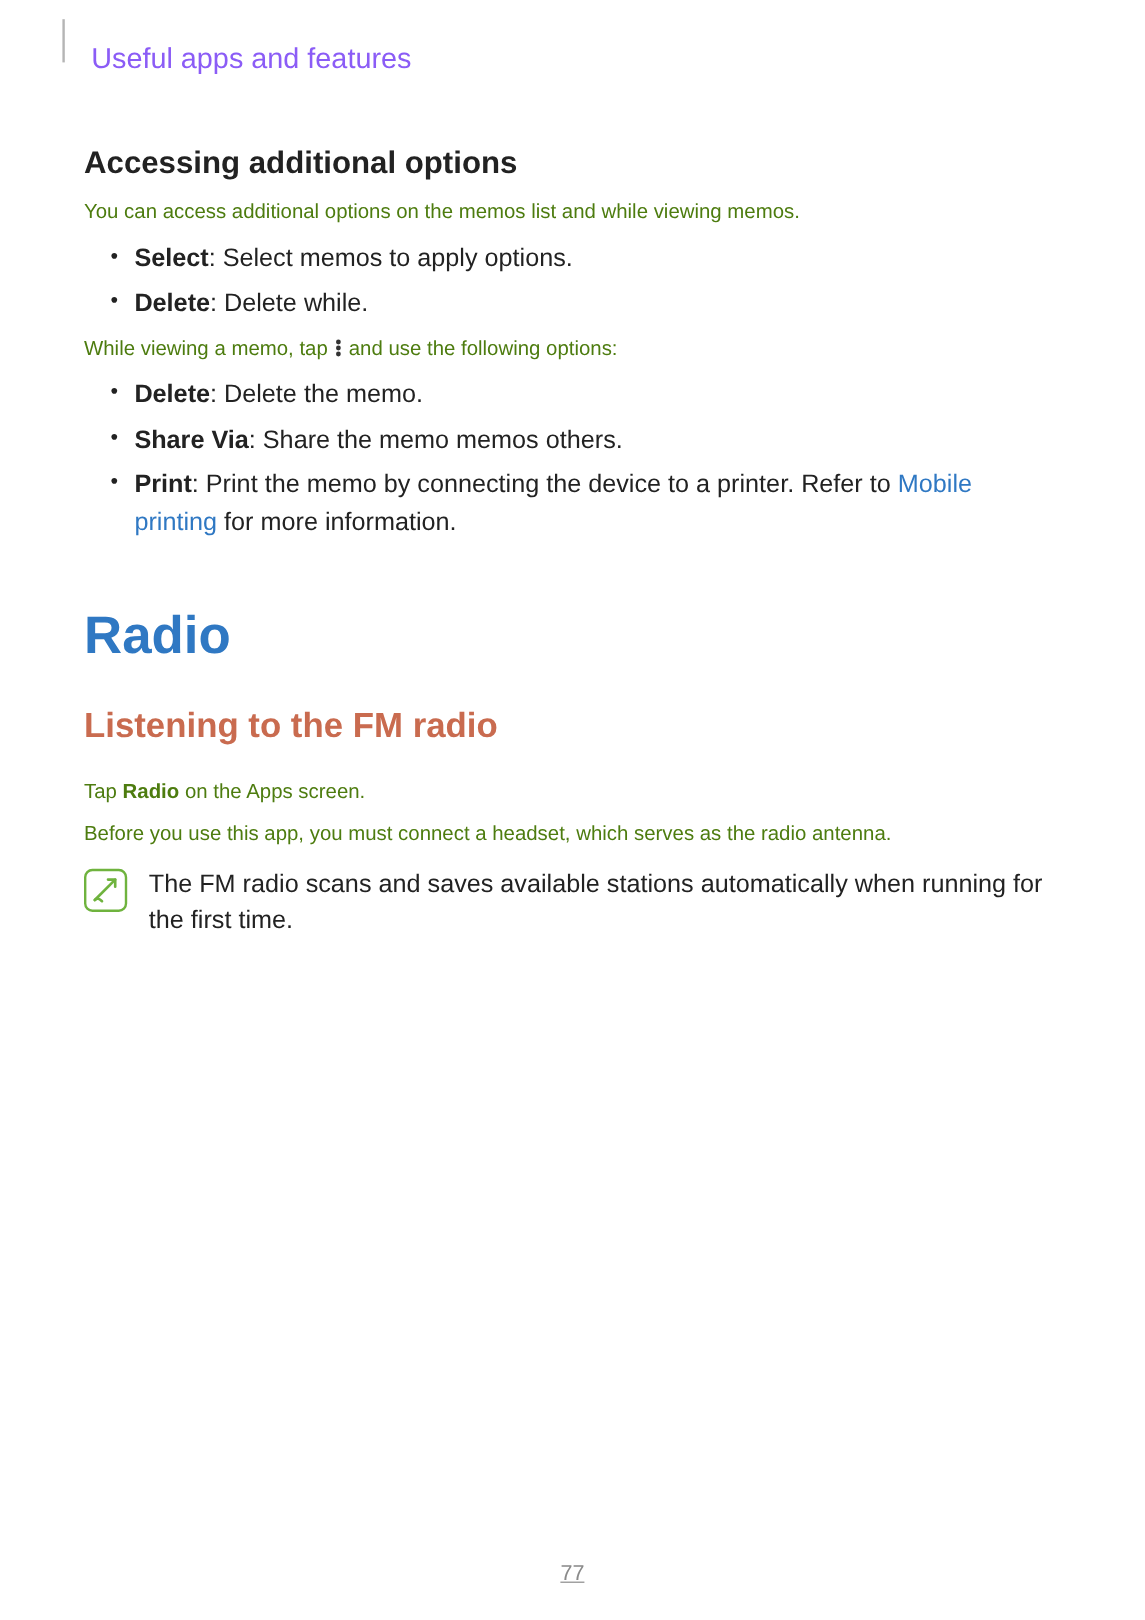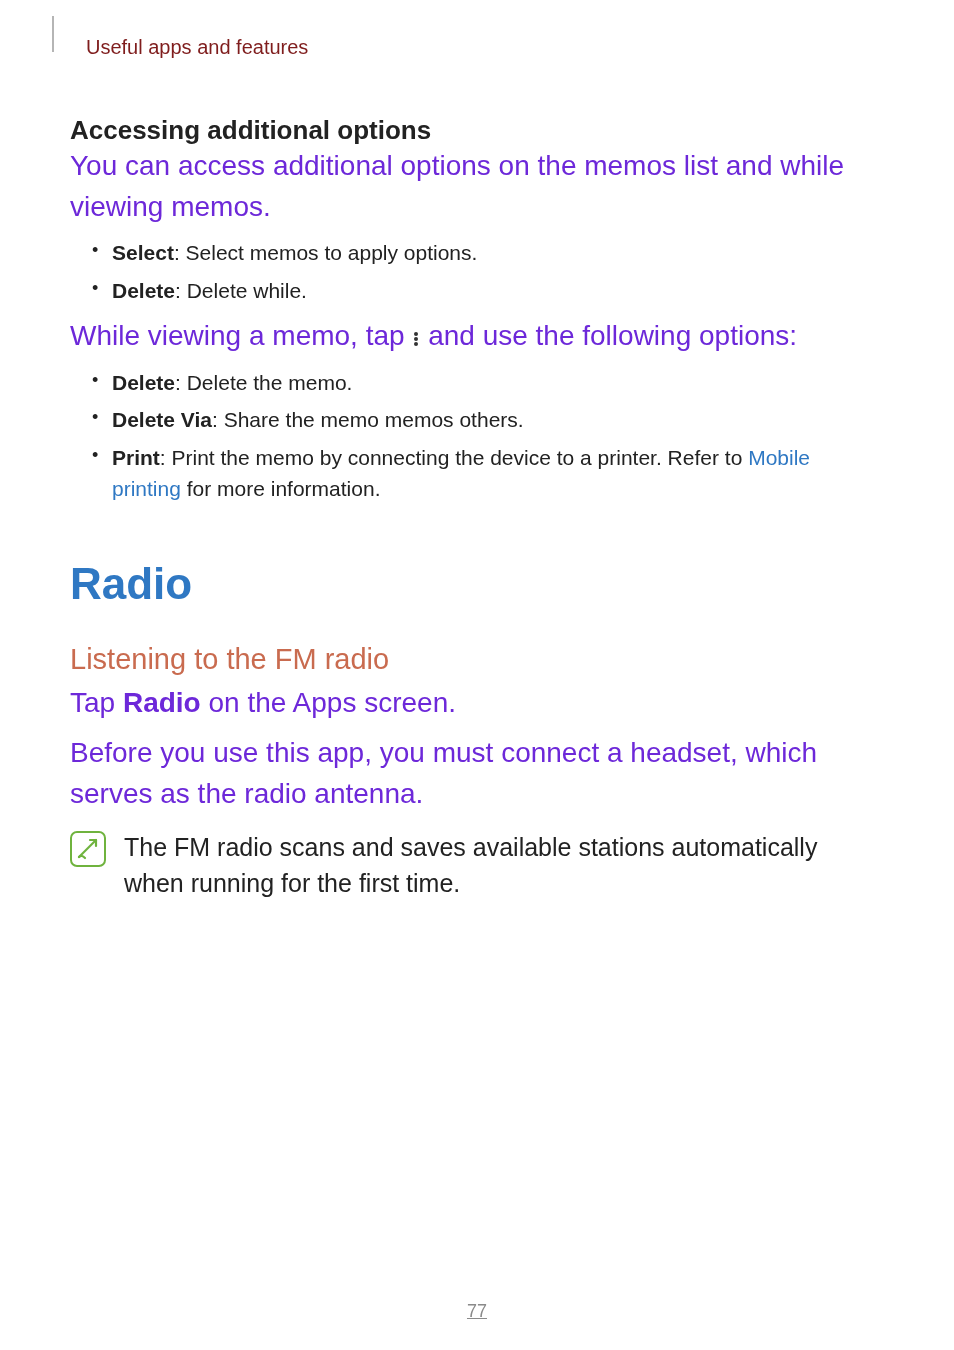--- a/index.html
+++ b/index.html
@@ -6,7 +6,7 @@
   html, body { width: 954px; height: 1350px; background: #fff; font-family: "Segoe UI", "Helvetica Neue", Arial, sans-serif; color: #222; }
   .page { position: relative; width: 954px; height: 1350px; padding: 32px 70px 0 70px; }
   .header-line { position: absolute; left: 52px; top: 16px; width: 2px; height: 36px; background: #b5b5b5; }
-  .breadcrumb { color: #7f1d1d; font-size: 20px; margin-left: 16px; margin-top: 4px; margin-bottom: 56px; }
+  .breadcrumb { color: #8b5cf6; font-size: 24px; margin-left: 6px; margin-top: 4px; margin-bottom: 56px; }
   .h3 { font-size: 26px; font-weight: 700; color: #222; }
   .para { font-size: 28px; line-height: 1.45; margin-bottom: 10px; color: #6d28d9; }
   .more-icon { display: inline-block; vertical-align: -2px; width: 8px; text-align: center; }

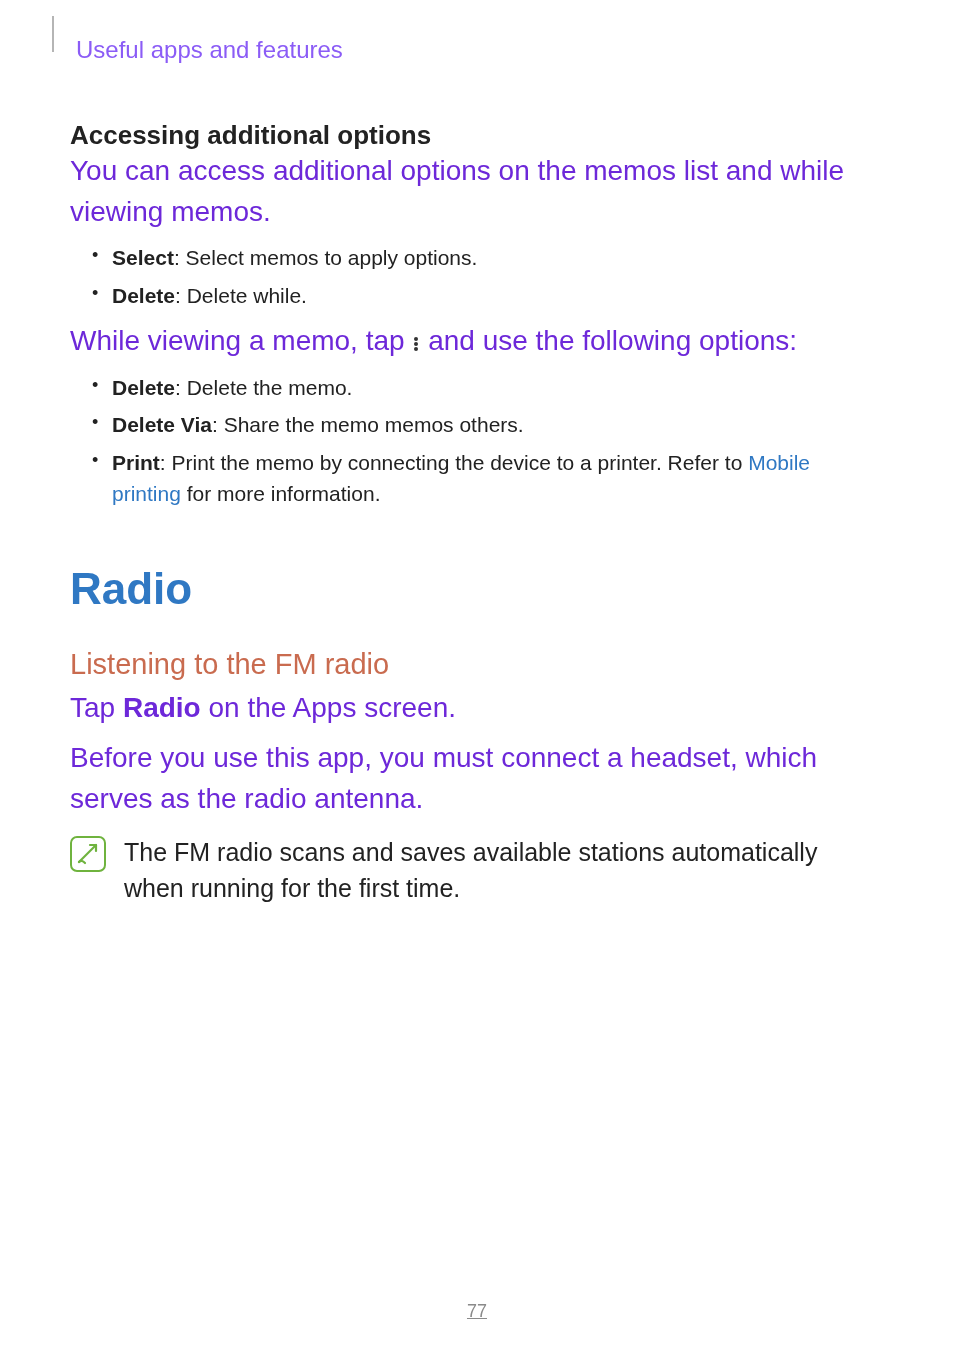--- a/index.html
+++ b/index.html
@@ -7,7 +7,7 @@
   .page { position: relative; width: 954px; height: 1350px; padding: 32px 70px 0 70px; }
   .header-line { position: absolute; left: 52px; top: 16px; width: 2px; height: 36px; background: #b5b5b5; }
   .breadcrumb { color: #8b5cf6; font-size: 24px; margin-left: 6px; margin-top: 4px; margin-bottom: 56px; }
-  .h3 { font-size: 26px; font-weight: 700; color: #222; }
+  .h3 { font-size: 26px; font-weight: 700; color: #222; margin-bottom: 14px; }
   .para { font-size: 28px; line-height: 1.45; margin-bottom: 10px; color: #6d28d9; }
   .more-icon { display: inline-block; vertical-align: -2px; width: 8px; text-align: center; }
   .more-icon .dot { display: block; width: 4px; height: 4px; background: #333; border-radius: 50%; margin: 1px auto; }

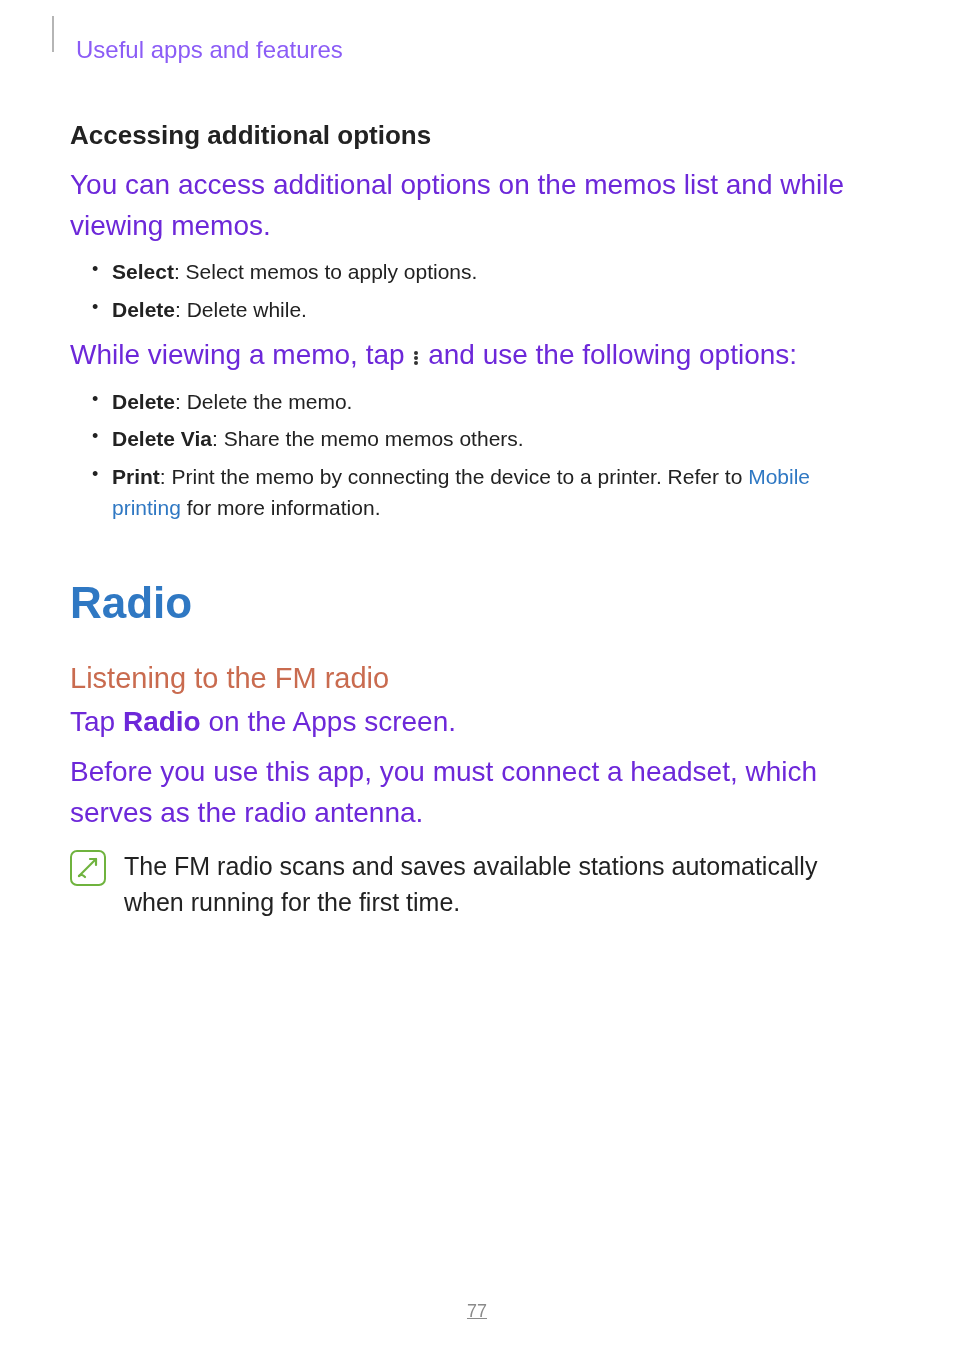--- a/index.html
+++ b/index.html
@@ -8,7 +8,7 @@
   .header-line { position: absolute; left: 52px; top: 16px; width: 2px; height: 36px; background: #b5b5b5; }
   .breadcrumb { color: #8b5cf6; font-size: 24px; margin-left: 6px; margin-top: 4px; margin-bottom: 56px; }
   .h3 { font-size: 26px; font-weight: 700; color: #222; margin-bottom: 14px; }
-  .para { font-size: 28px; line-height: 1.45; margin-bottom: 10px; color: #6d28d9; }
+  .para { font-size: 17px; line-height: 1.45; margin-bottom: 10px; color: #4d7c0f; }
   .more-icon { display: inline-block; vertical-align: -2px; width: 8px; text-align: center; }
   .more-icon .dot { display: block; width: 4px; height: 4px; background: #333; border-radius: 50%; margin: 1px auto; }
   ul.bullets { list-style: none; margin: 6px 0 10px 0; padding: 0; }

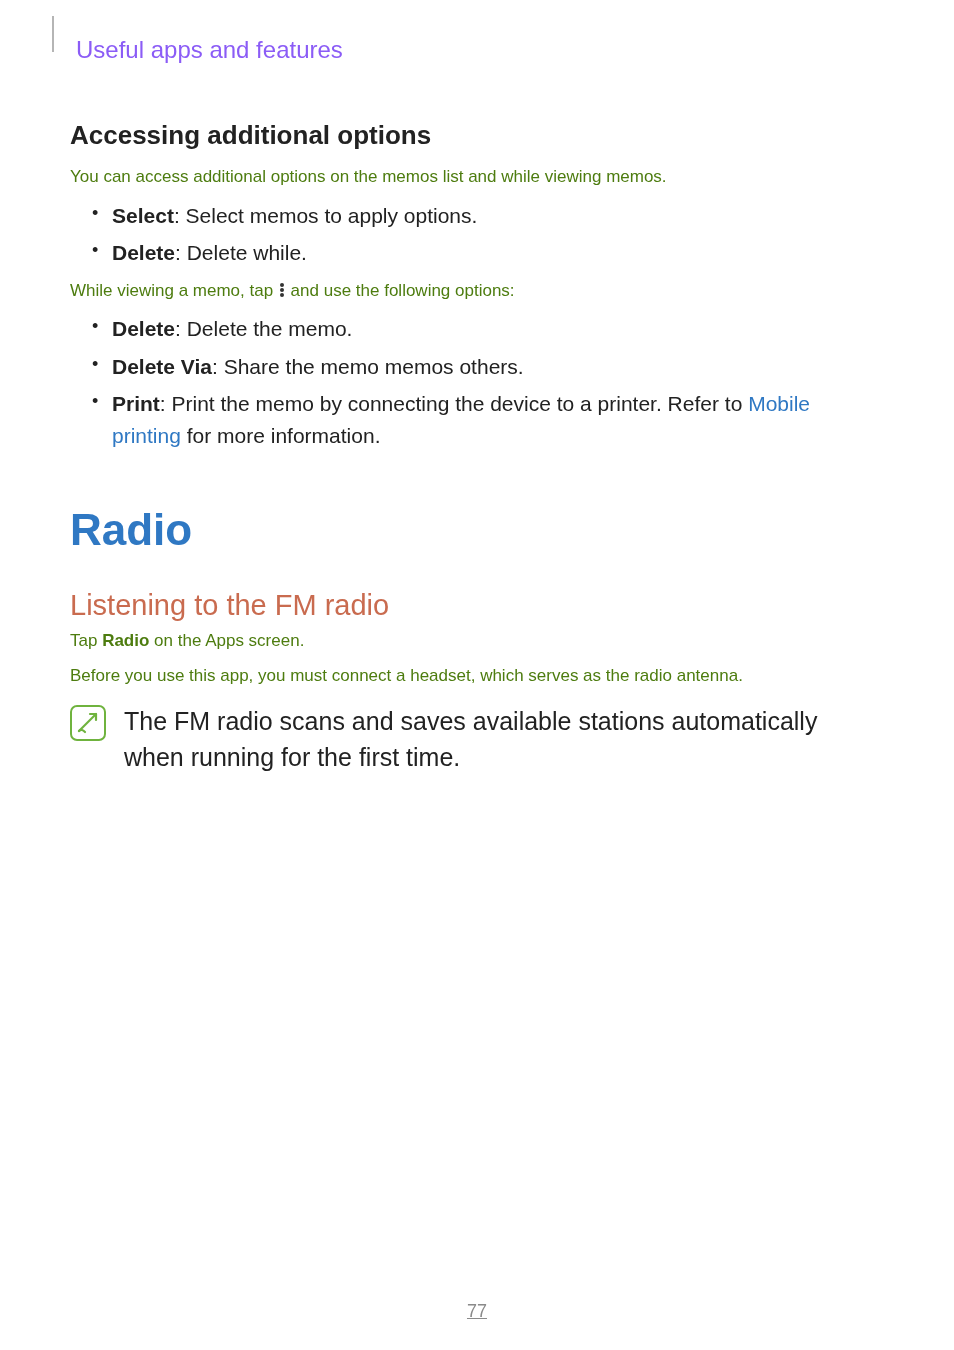--- a/index.html
+++ b/index.html
@@ -46,7 +46,7 @@
 
   <ul class="bullets">
     <li><span class="bold">Delete</span><span>: Delete the memo.</span></li>
-    <li><span class="bold">Delete Via</span><span>: Share the memo memos others.</span></li>
+    <li><span class="bold">Share Via</span><span>: Share the memo memos others.</span></li>
     <li><span class="bold">Print</span><span>: Print the memo by connecting the device to a printer. Refer to </span><span class="link">Mobile printing</span><span> for more information.</span></li>
   </ul>
 

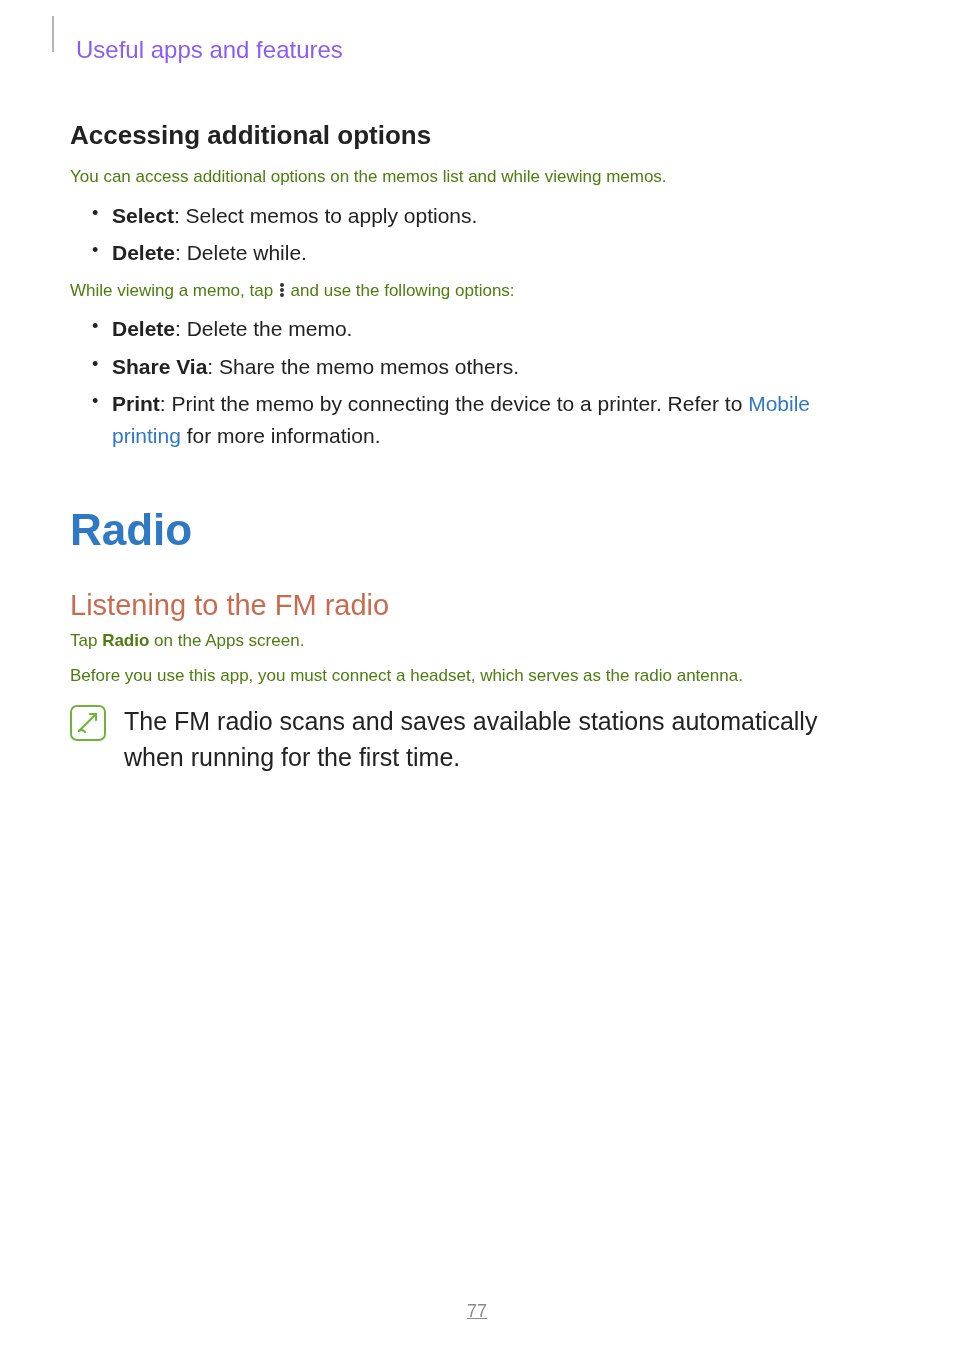--- a/index.html
+++ b/index.html
@@ -16,7 +16,7 @@
   ul.bullets li::before { content: "•"; position: absolute; left: 22px; top: 0; font-size: 18px; color: #222; }
   .bold { font-weight: 700; }
   .h1 { font-size: 44px; font-weight: 700; color: #2f78c3; margin-top: 54px; margin-bottom: 34px; }
-  .h2 { font-size: 29px; font-weight: 400; color: #c96b4f; margin-bottom: 7px; }
+  .h2 { font-size: 29px; font-weight: 700; color: #c96b4f; margin-bottom: 26px; }
   .info-row { display: flex; align-items: flex-start; gap: 18px; margin-top: 14px; }
   .info-icon { flex: 0 0 auto; width: 36px; height: 36px; border: 2.5px solid #6fb33e; border-radius: 7px; display: flex; align-items: center; justify-content: center; margin-top: 2px; }
   .info-icon svg { width: 24px; height: 24px; }

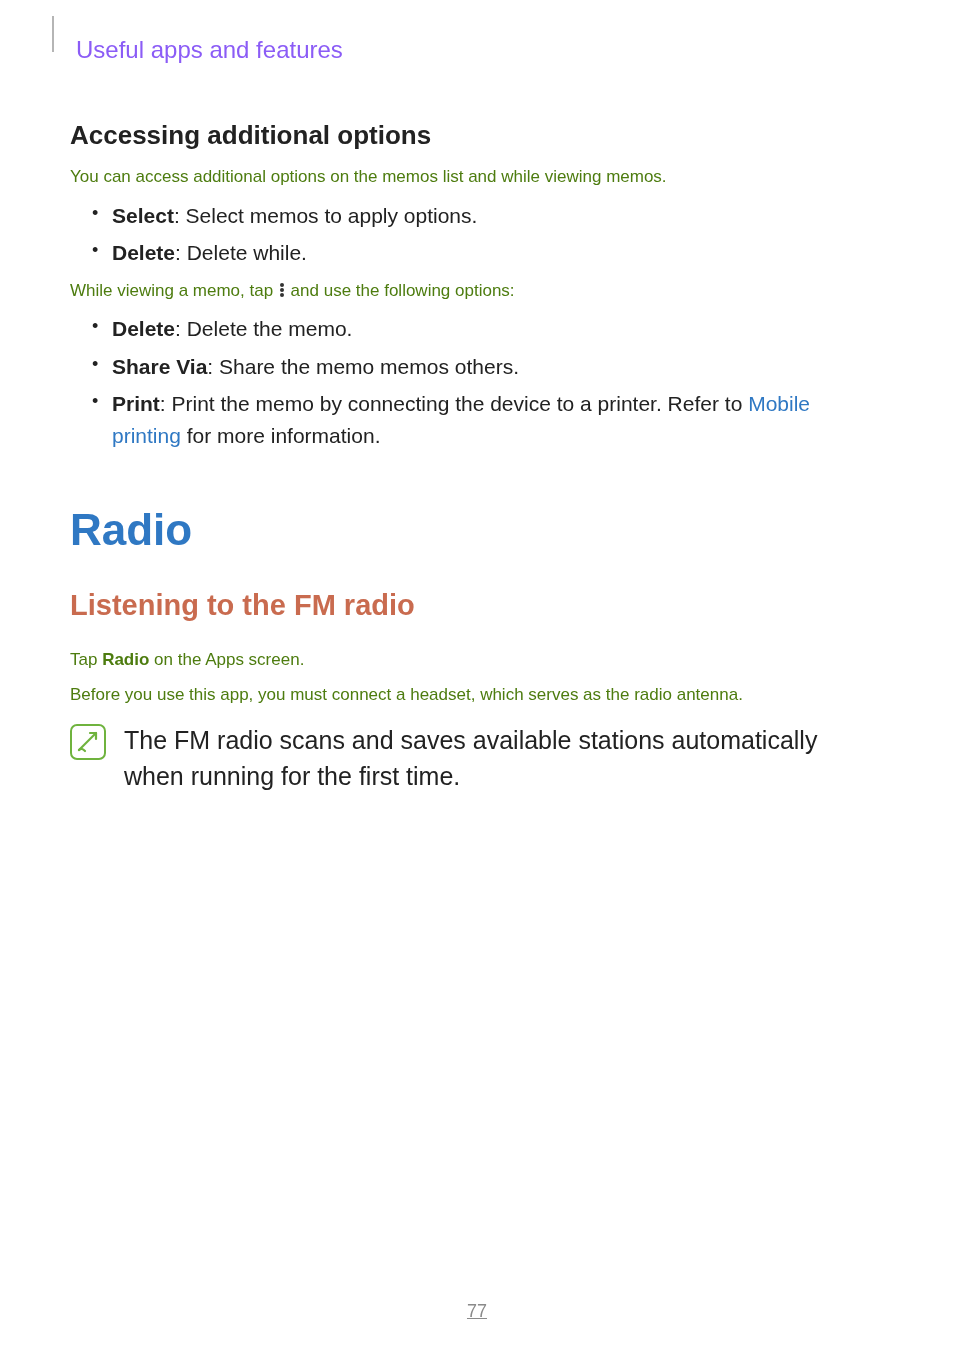--- a/index.html
+++ b/index.html
@@ -20,7 +20,7 @@
   .info-row { display: flex; align-items: flex-start; gap: 18px; margin-top: 14px; }
   .info-icon { flex: 0 0 auto; width: 36px; height: 36px; border: 2.5px solid #6fb33e; border-radius: 7px; display: flex; align-items: center; justify-content: center; margin-top: 2px; }
   .info-icon svg { width: 24px; height: 24px; }
-  .info-text { font-size: 25px; line-height: 1.45; }
+  .info-text { font-size: 21px; line-height: 1.45; }
   .link { color: #2f78c3; }
   .page-number { position: absolute; bottom: 28px; left: 0; right: 0; text-align: center; font-size: 18px; color: #8a8a8a; text-decoration: underline; }
 </style>

